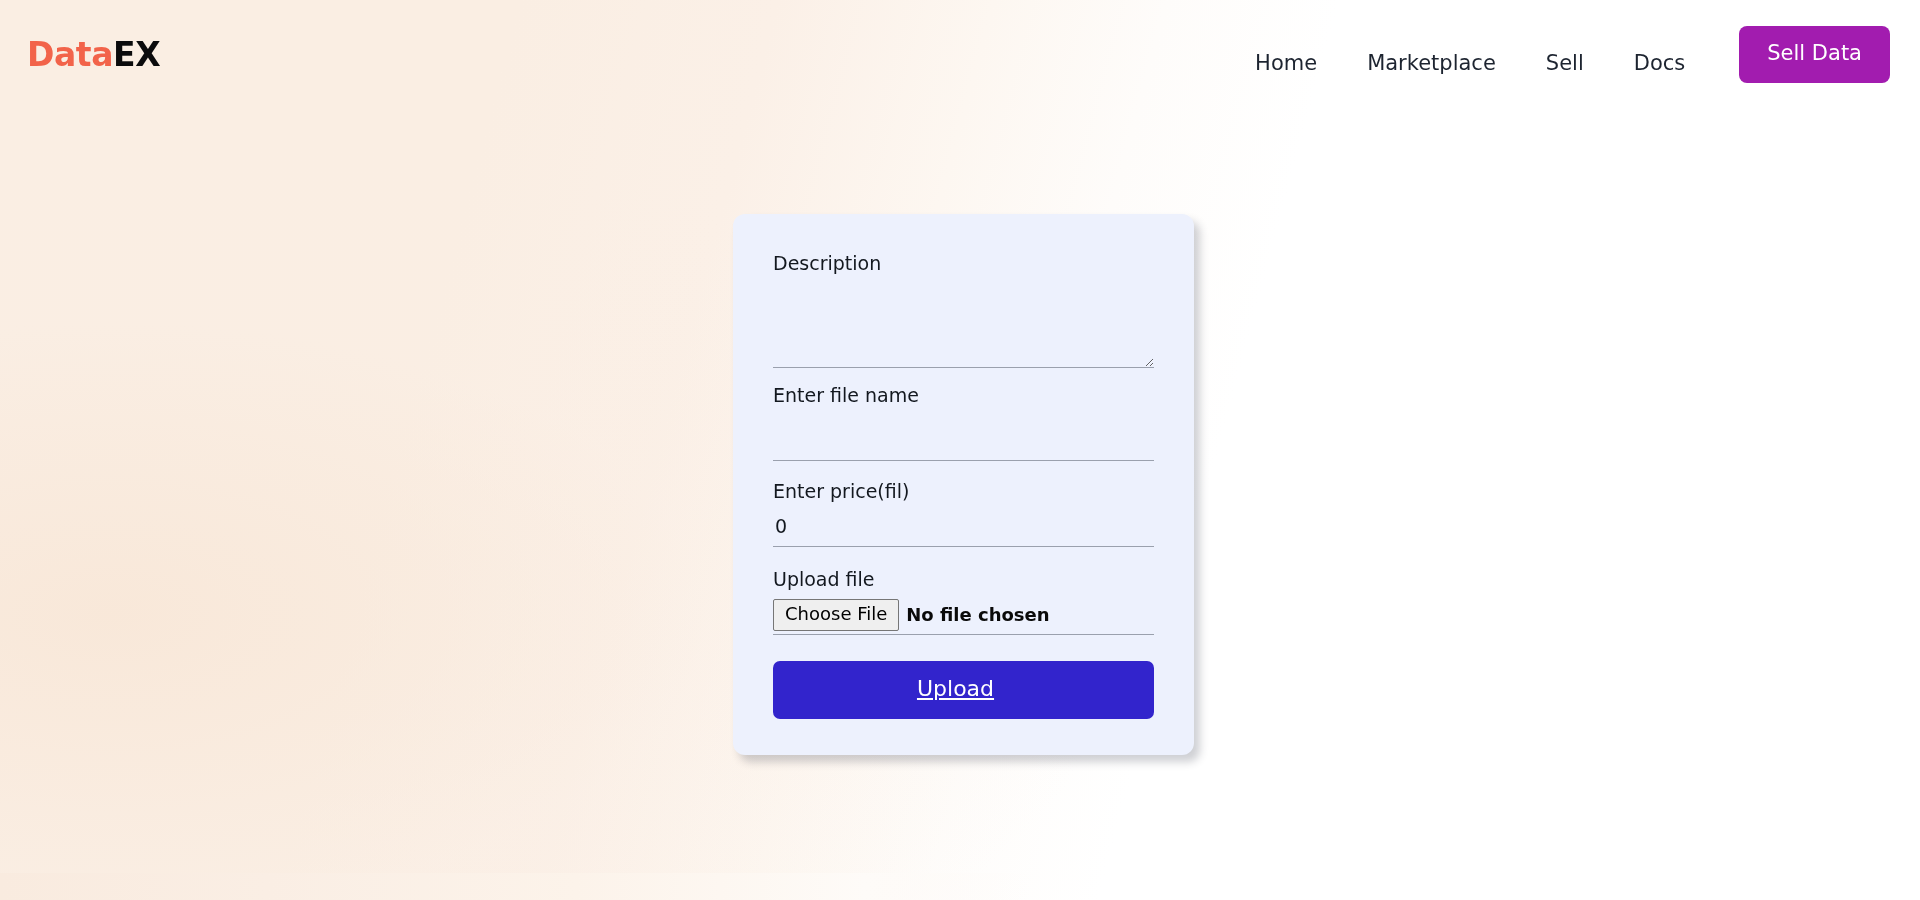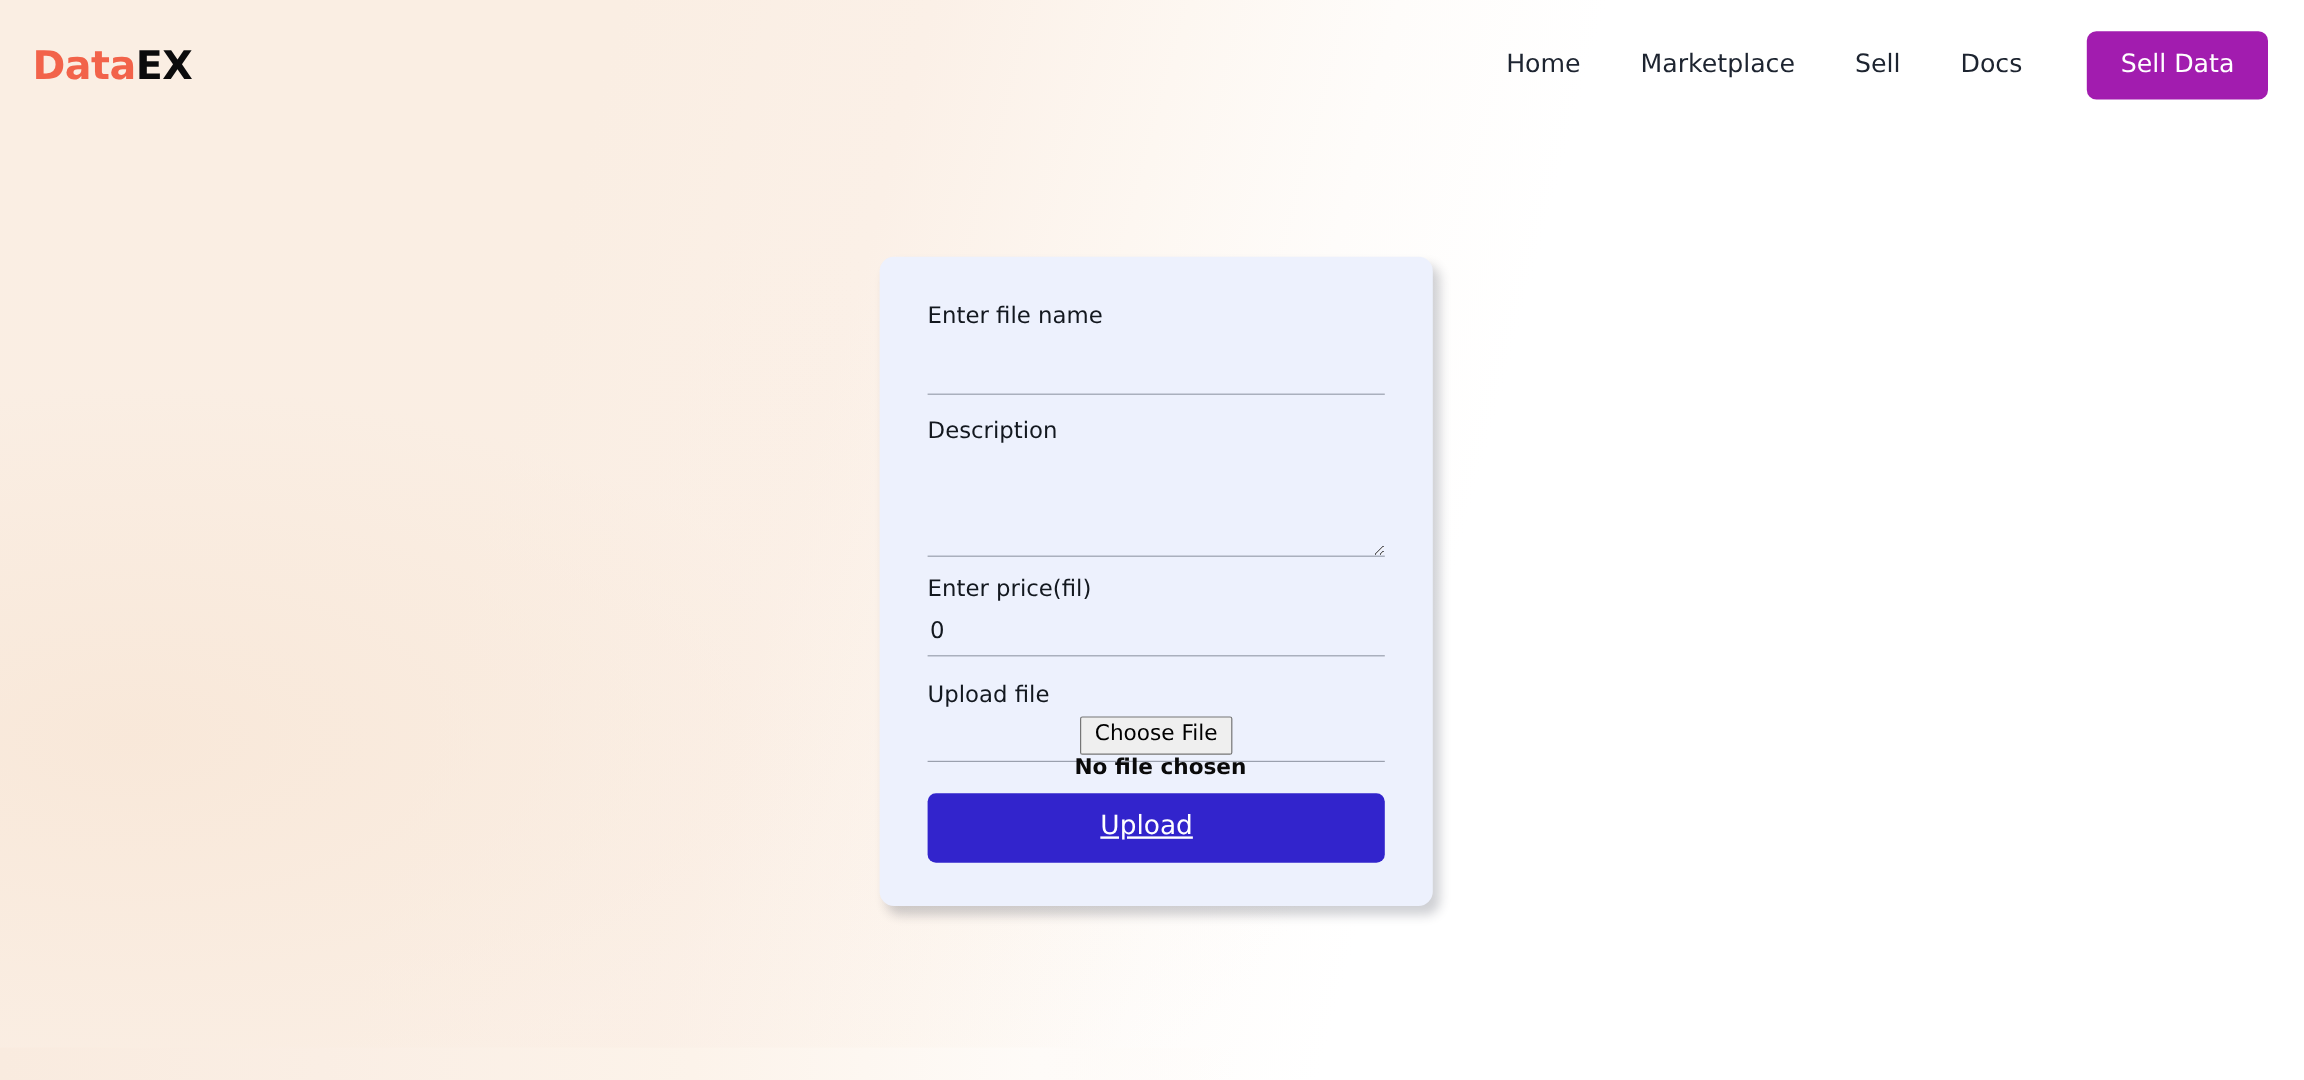--- a/index.html
+++ b/index.html
@@ -89,7 +89,7 @@
     margin-left: auto;
     margin-right: 30px;
     display: flex;
-    align-items: center;
+    align-items: flex-end;
     gap: 0;
   }
   .nav-link {

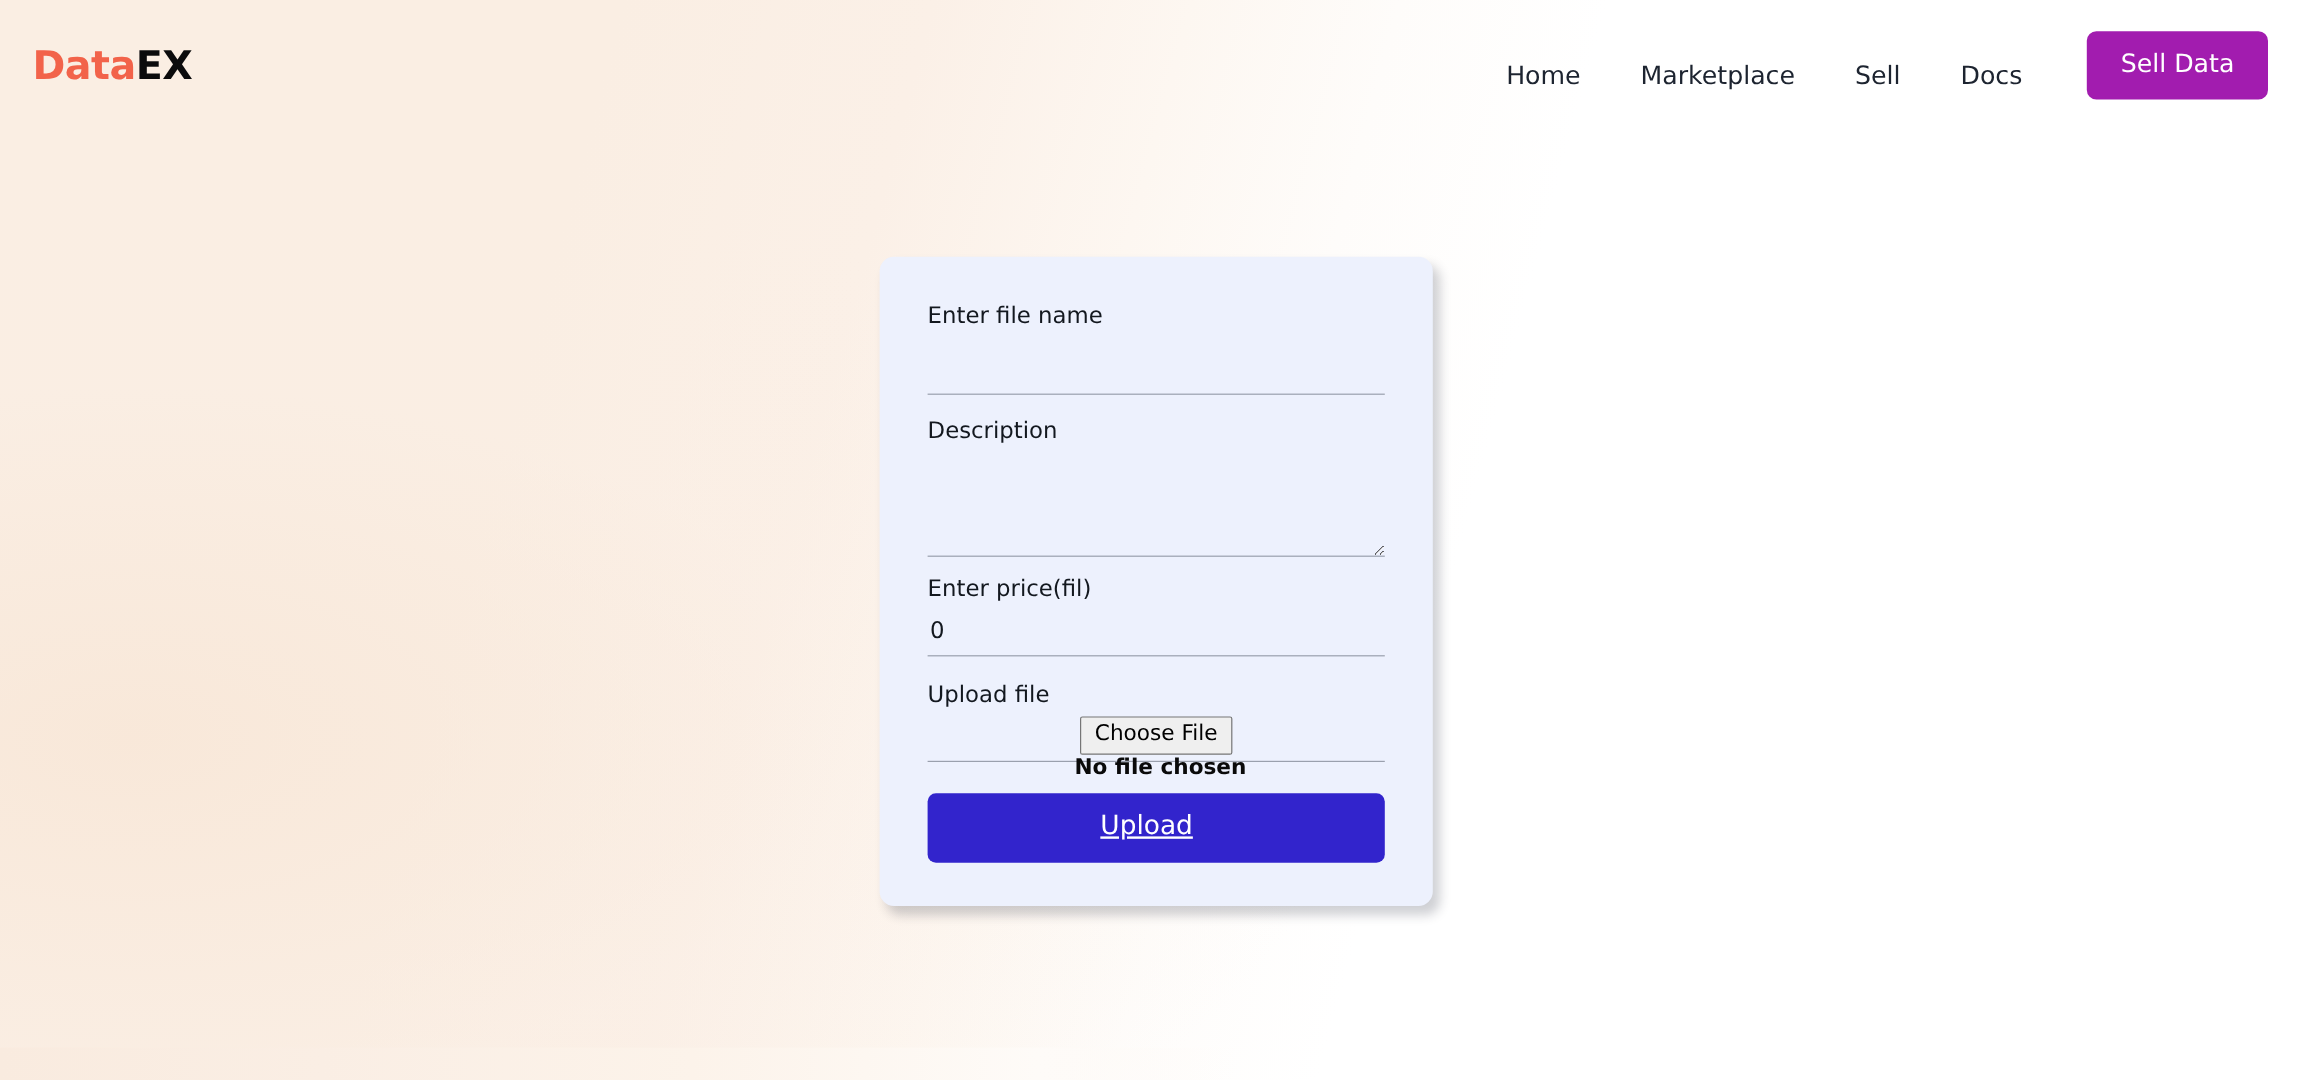--- a/index.html
+++ b/index.html
@@ -248,13 +248,13 @@
   <section id="upload-card">
 
     <div class="field-block">
+      <label class="field-label">Description</label>
+      <textarea id="description-field" placeholder="" style=""></textarea>
+    </div>
+
+    <div class="field-block">
       <label class="field-label">Enter file name</label>
       <input id="file-name-field" class="line-input" type="text" placeholder="" style="">
-    </div>
-
-    <div class="field-block">
-      <label class="field-label">Description</label>
-      <textarea id="description-field" placeholder="" style=""></textarea>
     </div>
 
     <div class="field-block">

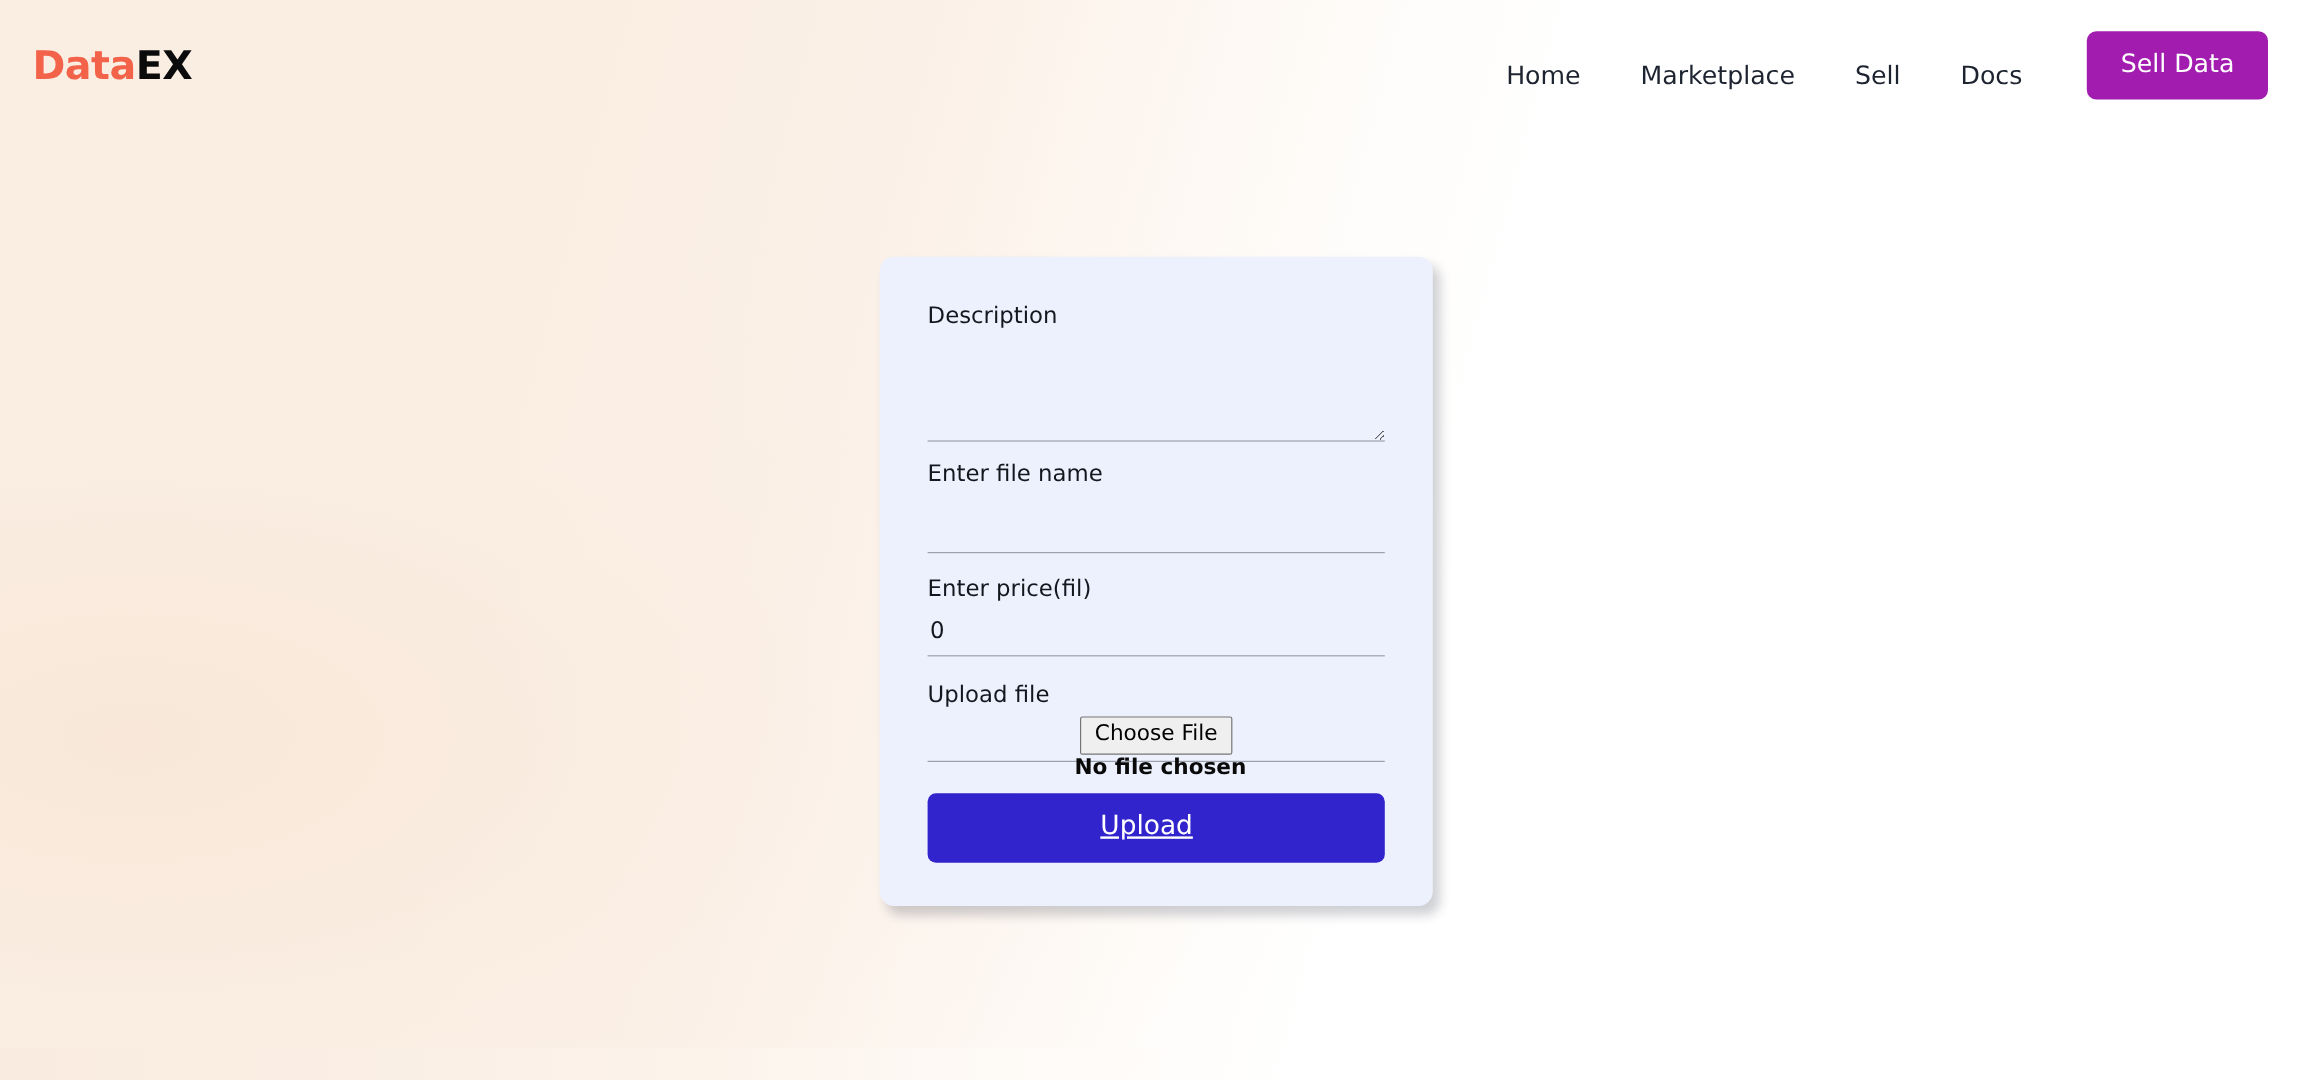--- a/index.html
+++ b/index.html
@@ -182,7 +182,6 @@
     margin-top: 5px;
     margin-bottom: 26px;
     padding-bottom: 2px;
-    flex-direction: column;
   }
   #choose-file-button {
     background: #efefef;

